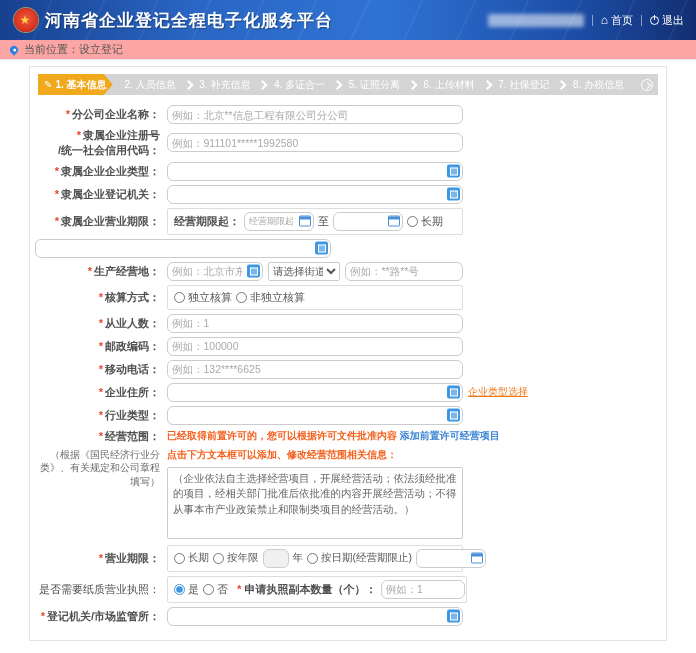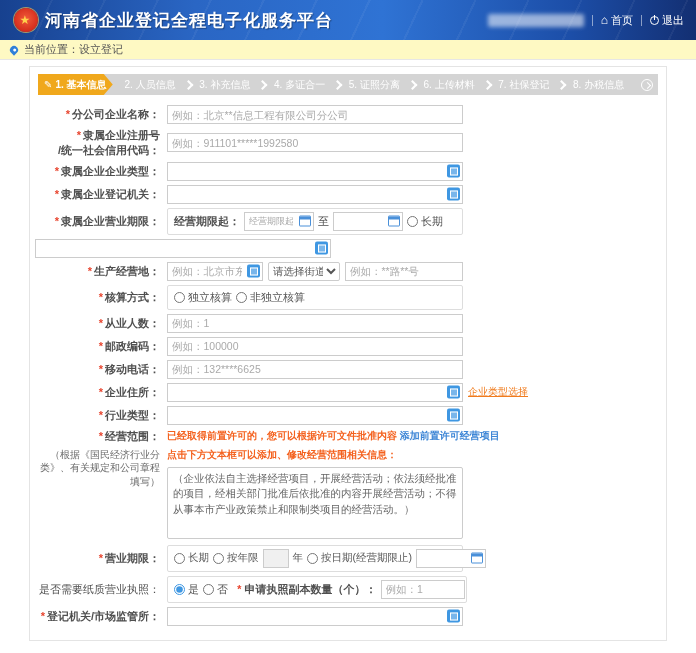--- a/index.html
+++ b/index.html
@@ -26,7 +26,7 @@
   .power-icon::after{content:'';position:absolute;left:3px;top:-2px;width:1px;height:5px;background:#fff;}
 
   
-  .breadcrumb{height:20px;display:flex;align-items:center;padding:0 10px;background:#fef9c3;border-bottom:1px solid #e6e6e6;font-size:11px;color:#555;}
+  .breadcrumb{height:20px;display:flex;align-items:center;padding:0 10px;background:#fca5a5;border-bottom:1px solid #e6e6e6;font-size:11px;color:#555;}
   .pin-icon{width:8px;height:8px;background:#2e7fd9;border-radius:50% 50% 50% 0;transform:rotate(-45deg);display:inline-block;margin-right:6px;position:relative;flex-shrink:0;}
   .pin-icon::after{content:'';position:absolute;width:3px;height:3px;background:#fff;border-radius:50%;top:2.5px;left:2.5px;}
 

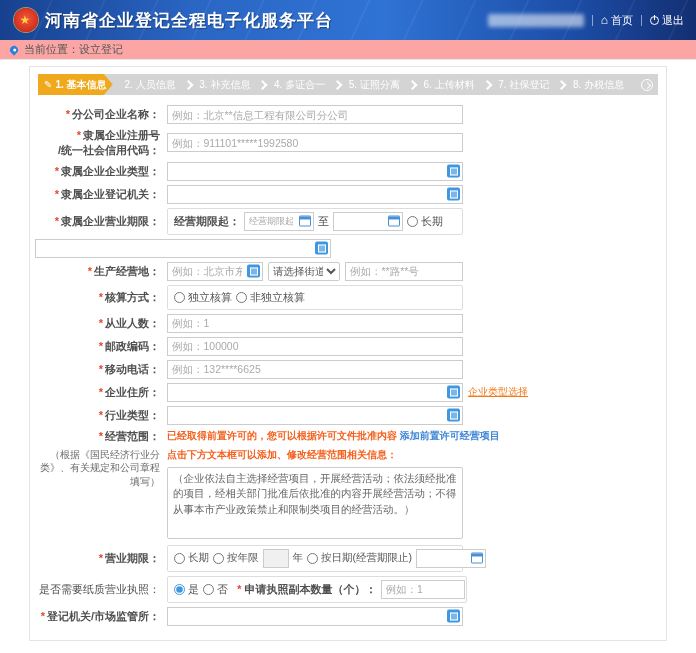--- a/index.html
+++ b/index.html
@@ -51,7 +51,7 @@
   .label .sub{display:block;font-weight:normal;color:#6b6b6b;font-size:10px;margin-top:4px;}
   .star{color:#e8442e;margin-right:2px;font-weight:bold;}
   .ctl{flex:1;display:flex;align-items:center;gap:5px;}
-  .txt{height:19px;border:1px solid #ccc;border-radius:0;font-size:10.5px;padding:0 4px;color:#444;font-family:inherit;outline:none;background:#fff;}
+  .txt{height:19px;border:1px solid #ccc;border-radius:6px;font-size:10.5px;padding:0 4px;color:#444;font-family:inherit;outline:none;background:#fff;}
   .txt::placeholder{color:#aaa;}
   .w-full{width:296px;}
   .input-wrap{position:relative;display:inline-flex;align-items:center;}

